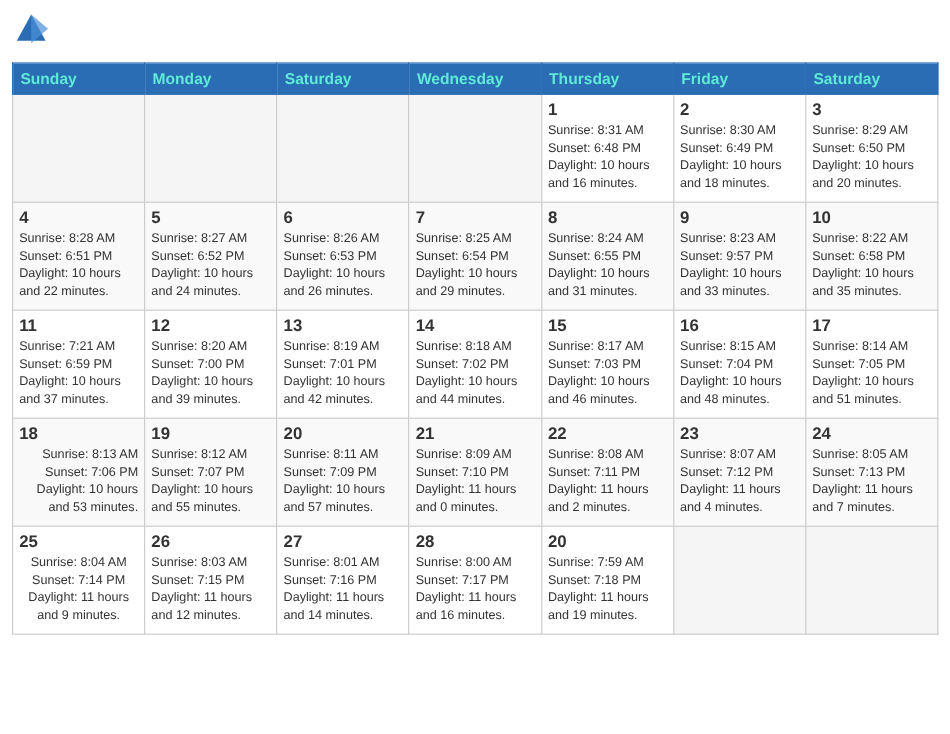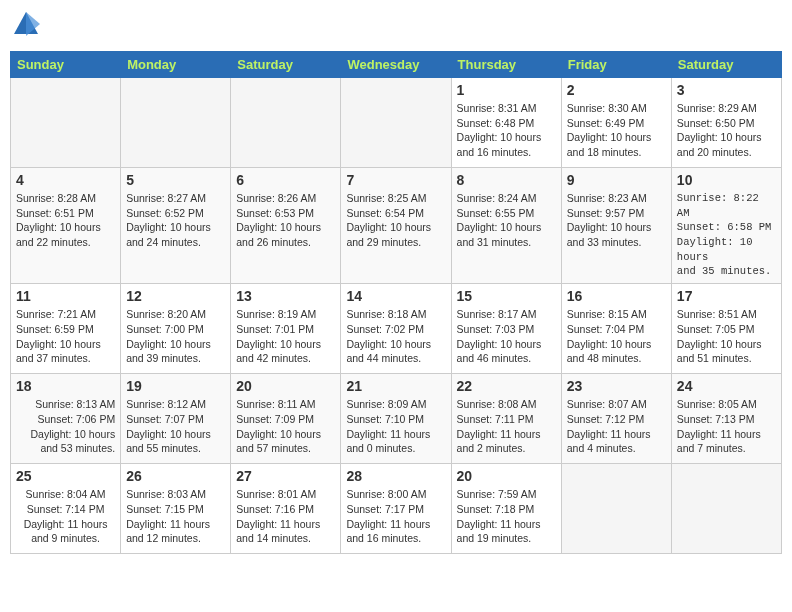--- a/index.html
+++ b/index.html
@@ -54,7 +54,7 @@
     }
     th {
       background-color: #2a6db5;
-      color: #bef264;
+      color: #5eead4;
       text-align: left;
       padding: 5px 6px;
       font-size: 13px;

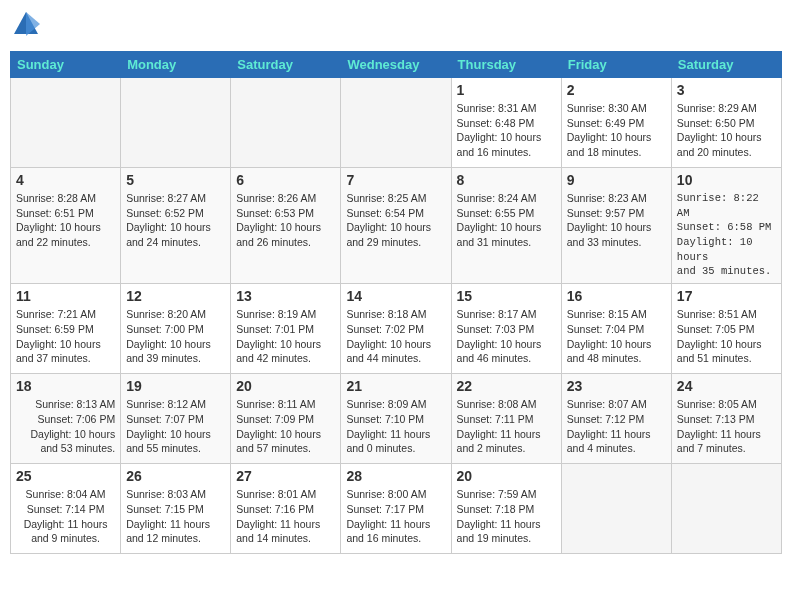--- a/index.html
+++ b/index.html
@@ -192,7 +192,7 @@
         </td>
         <td>
           <span class="day-num">10</span>
-          <div class="day-detail" style="white-space: pre-line; font-family: Liberation Mono, monospace;">Sunrise: 8:22 AM
+          <div class="day-detail" style="white-space: pre-line;">Sunrise: 8:22 AM
 Sunset: 6:58 PM
 Daylight: 10 hours
 and 35 minutes.</div>

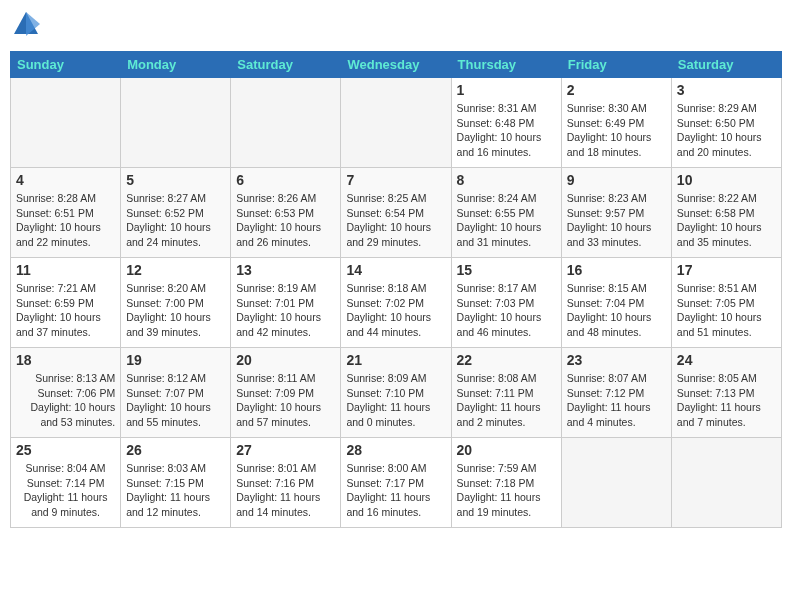--- a/index.html
+++ b/index.html
@@ -243,7 +243,7 @@
         </td>
         <td>
           <span class="day-num">17</span>
-          <div class="day-detail" style="white-space: pre-line;">Sunrise: 8:51 AM
+          <div class="day-detail" style="white-space: pre-line;">Sunrise: 8:14 AM
 Sunset: 7:05 PM
 Daylight: 10 hours
 and 51 minutes.</div>

